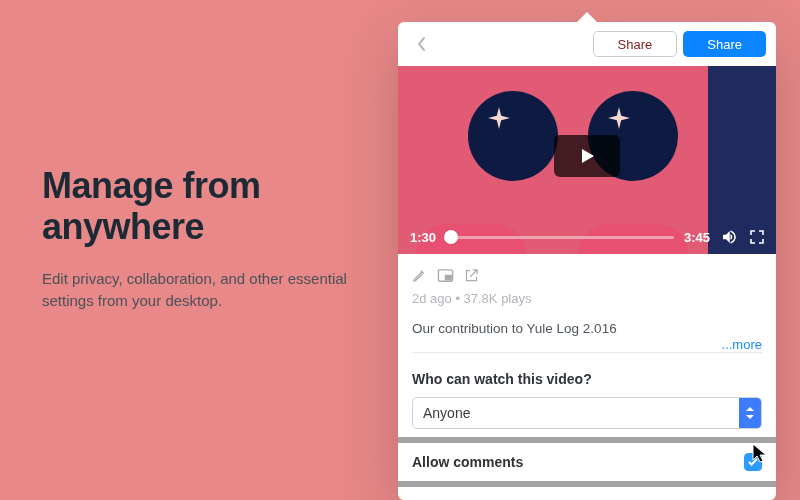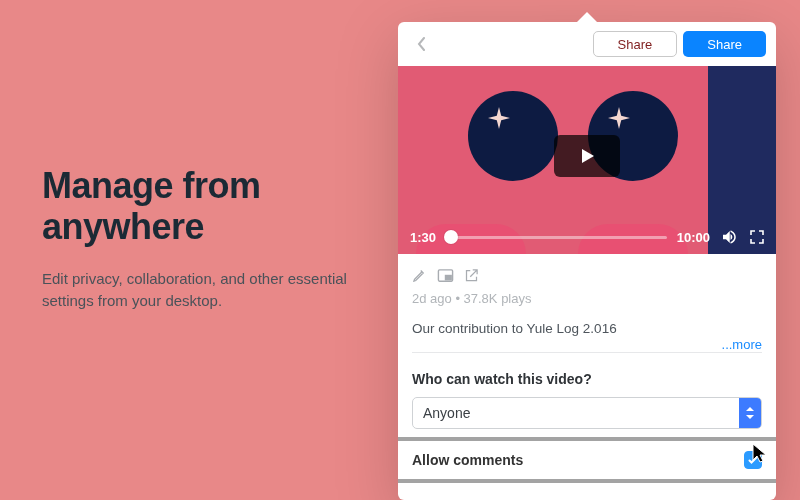--- a/index.html
+++ b/index.html
@@ -259,7 +259,7 @@
         <div class="track">
           <div class="knob"></div>
         </div>
-        <span class="time">10:00</span>
+        <span class="time">3:45</span>
         <span class="vicon">
           <svg width="18" height="18" viewBox="0 0 24 24" fill="#fff">
               <path d="M4 9v6h4l5 5V4L8 9H4z"></path>

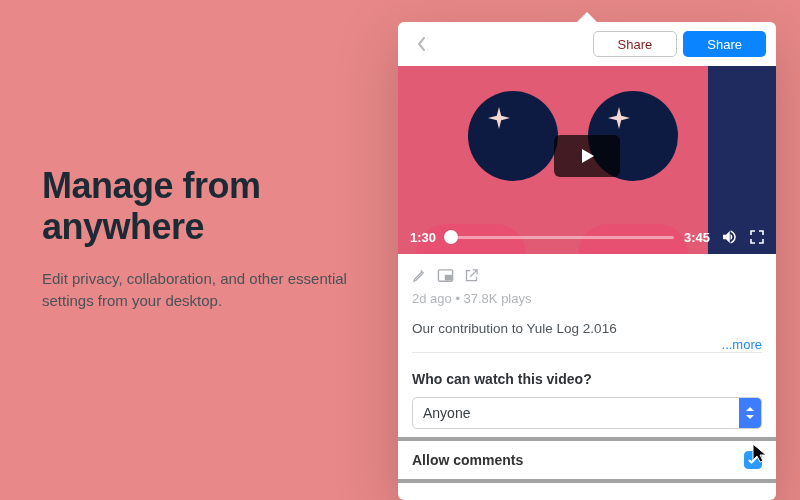--- a/index.html
+++ b/index.html
@@ -193,7 +193,7 @@
     .stepper::after{ border-top:4px solid #fff; margin-top:2px;}
     .row {
       display: flex; align-items: center; padding: 10px 14px;
-      border-top: 4px solid #a3a3a3;
+      border-top: 6px solid #a3a3a3;
     }
     .row .rlabel { flex: 1; font-size: 14px; font-weight: 700; color: #333; }
     .chk {

